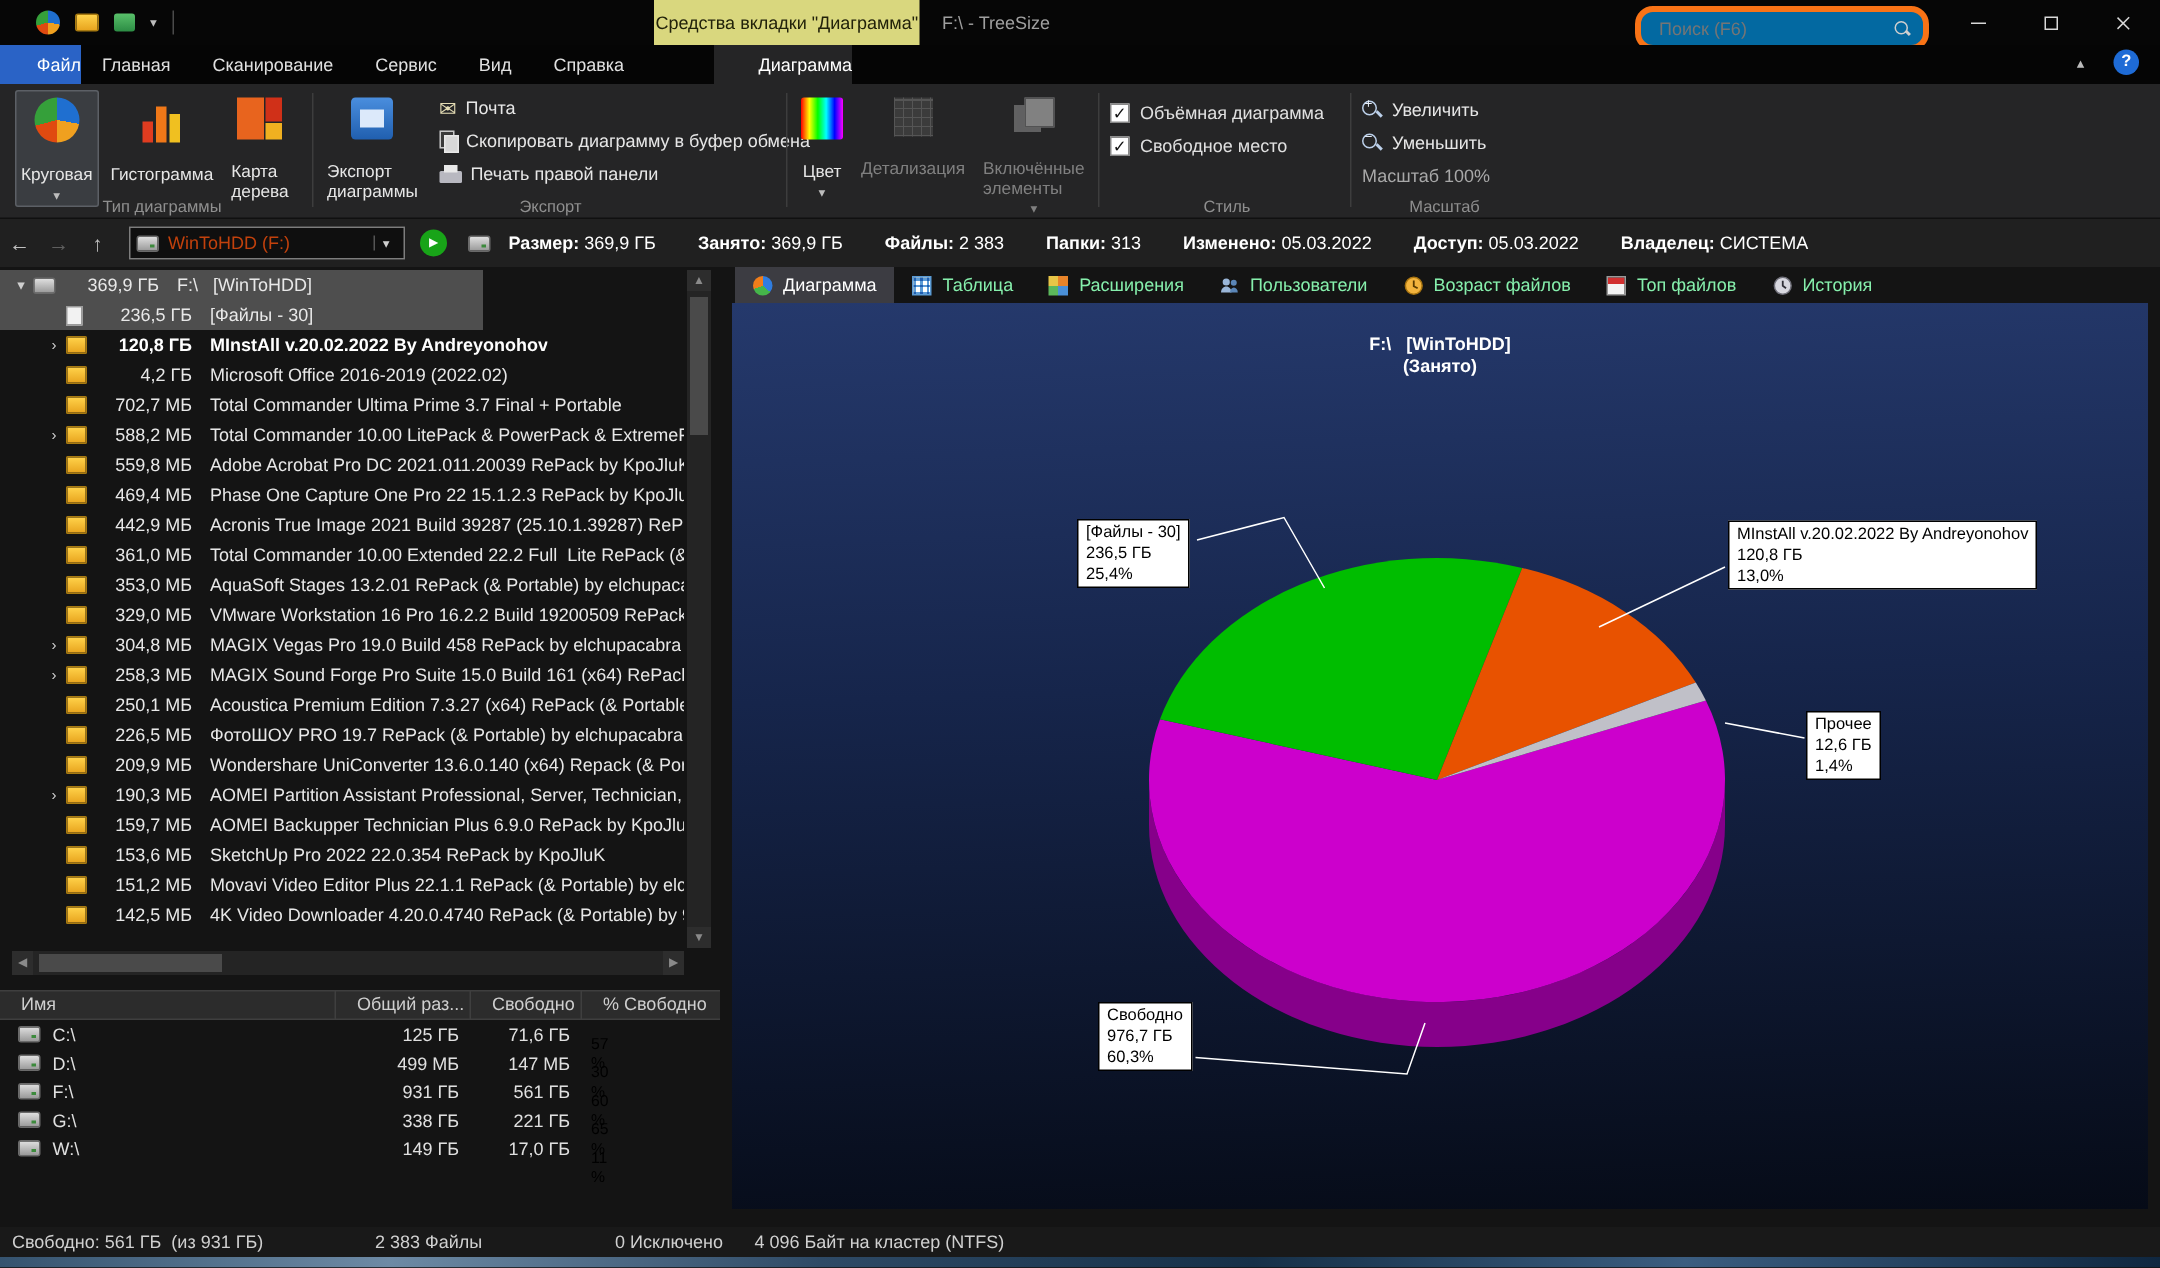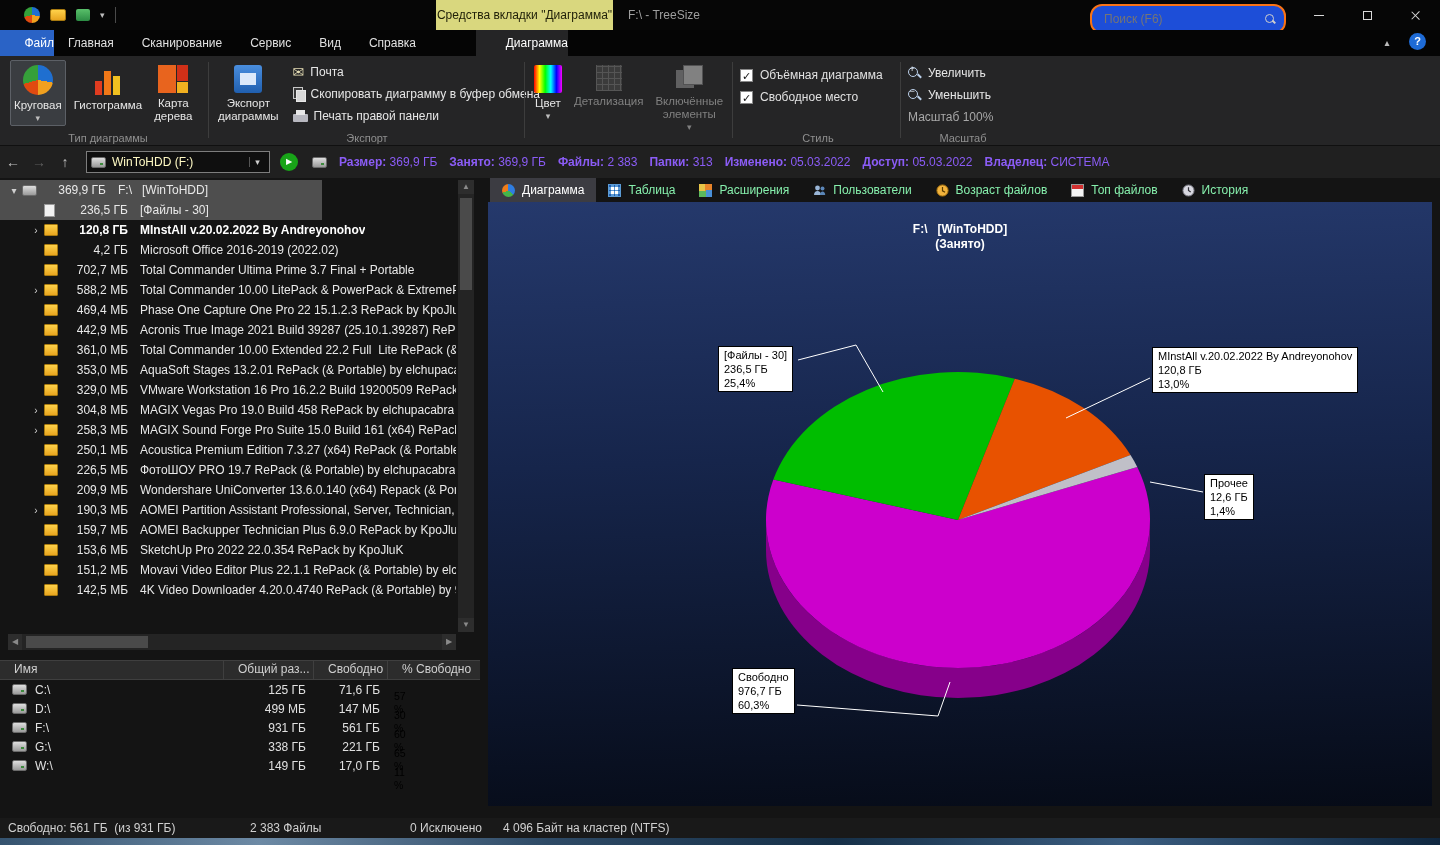--- a/index.html
+++ b/index.html
@@ -19,8 +19,8 @@
   #ctx-header { position:absolute; left:436px; top:0; width:177px; height:30px; background:#d9d77e;
     color:#22220a; text-align:center; line-height:30px; font-size:12px; }
   #win-title { position:absolute; left:628px; top:0; line-height:30px; color:#9f9f9f; }
-  #search-box { position:absolute; left:1090px; top:4px; width:196px; height:30px; border:2px solid #f97316;
-    border-radius:12px; display:flex; align-items:center; padding:0 8px 0 12px; background:#1d4ed8; }
+  #search-box { position:absolute; left:1090px; top:4px; width:196px; height:30px; border:4px solid #f97316;
+    border-radius:12px; display:flex; align-items:center; padding:0 8px 0 12px; background:#0369a1; }
   #search-box input { flex:1; background:transparent; border:none; outline:none; color:#cfcfcf;
     font-family:"Liberation Sans", sans-serif; font-size:12px; }
   .mag { width:11px; height:11px; position:relative; }

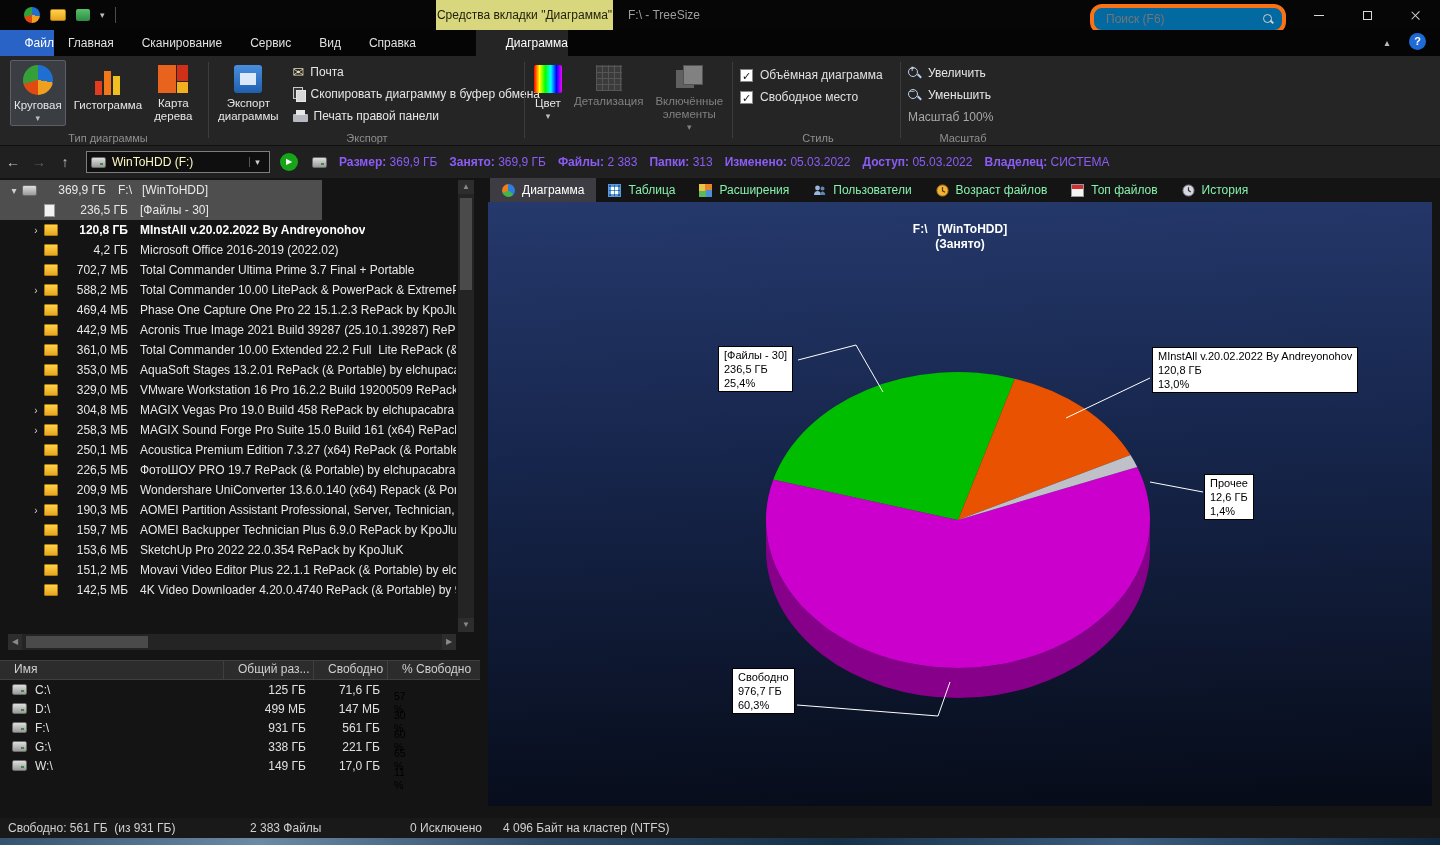--- a/index.html
+++ b/index.html
@@ -51,7 +51,7 @@
   .big-row { display:flex; gap:4px; padding-top:4px; }
   .rb-big { display:flex; flex-direction:column; align-items:center; padding:4px 3px 2px; border:1px solid transparent; border-radius:2px; }
   .rb-big.sel { background:#3a3d41; border-color:#5c6066; }
-  .rb-big .lbl { font-size:11.5px; color:#e6e6e6; text-align:center; line-height:13px; margin-top:4px; white-space:pre-line; }
+  .rb-big .lbl { font-size:11.5px; color:#e6e6e6; text-align:left; line-height:13px; margin-top:16px; white-space:pre-line; }
   .rb-big .caret { margin-top:1px; }
   .rb-big.disabled .lbl { color:#808080; }
   .ic-pie-big { width:30px; height:30px; border-radius:50%;

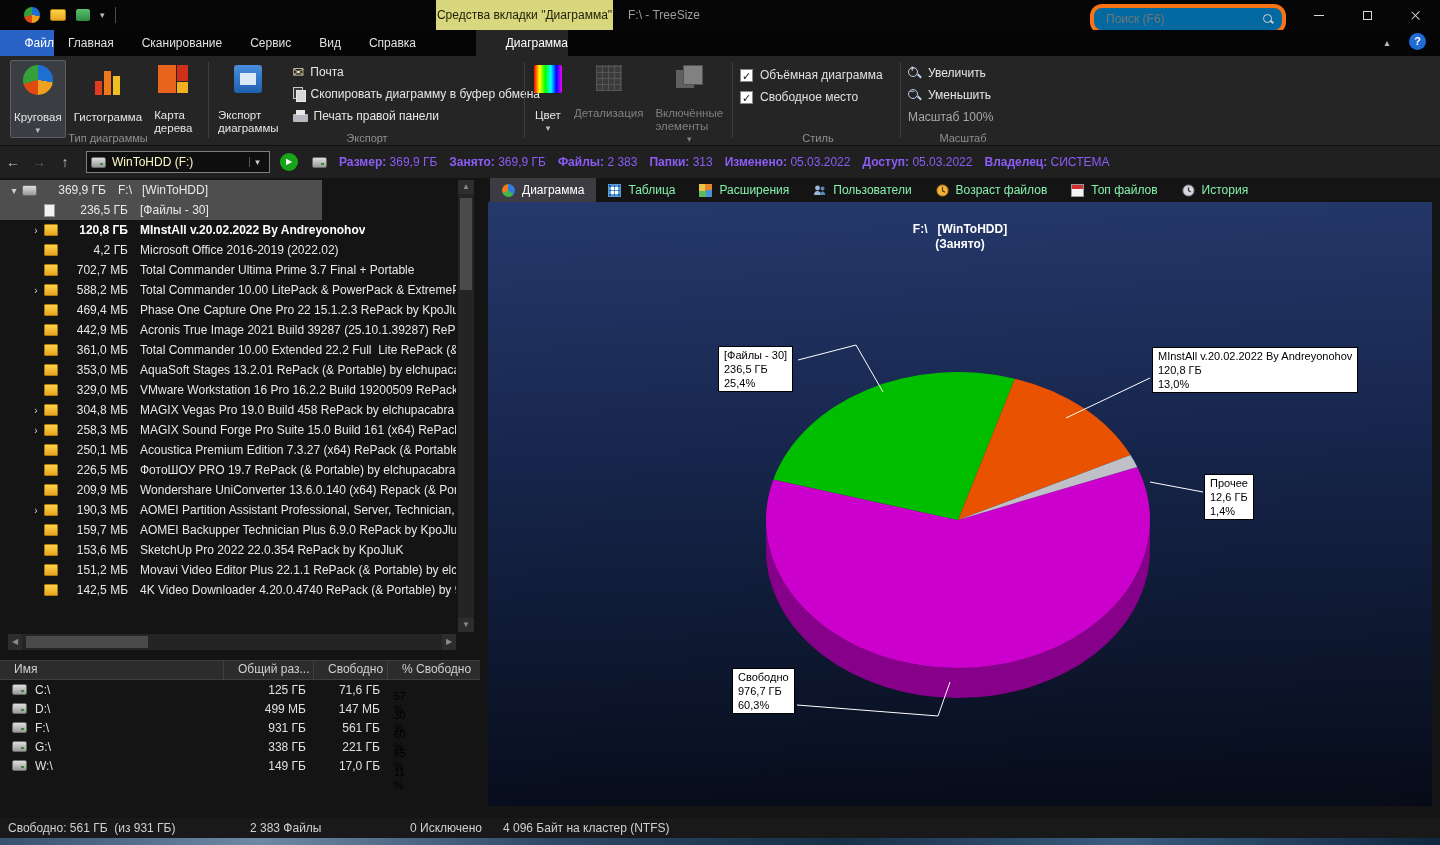--- a/index.html
+++ b/index.html
@@ -96,7 +96,7 @@
   .navarr.dim { color:#5f5f5f; }
   #combo { margin-left:8px; width:184px; height:22px; border:1px solid #7d7d7d; background:#0f0f0f;
     display:flex; align-items:center; padding:0 4px; gap:6px; }
-  #combo .txt { flex:1; color:#fef9c3; }
+  #combo .txt { flex:1; color:#c2410c; }
   #combo .dd { width:16px; text-align:center; color:#cfcfcf; font-size:9px; border-left:1px solid #555; }
   #play-btn { margin-left:10px; width:18px; height:18px; border-radius:50%; background:#18a418; color:#fff;
     font-size:8px; text-align:center; line-height:18px; }

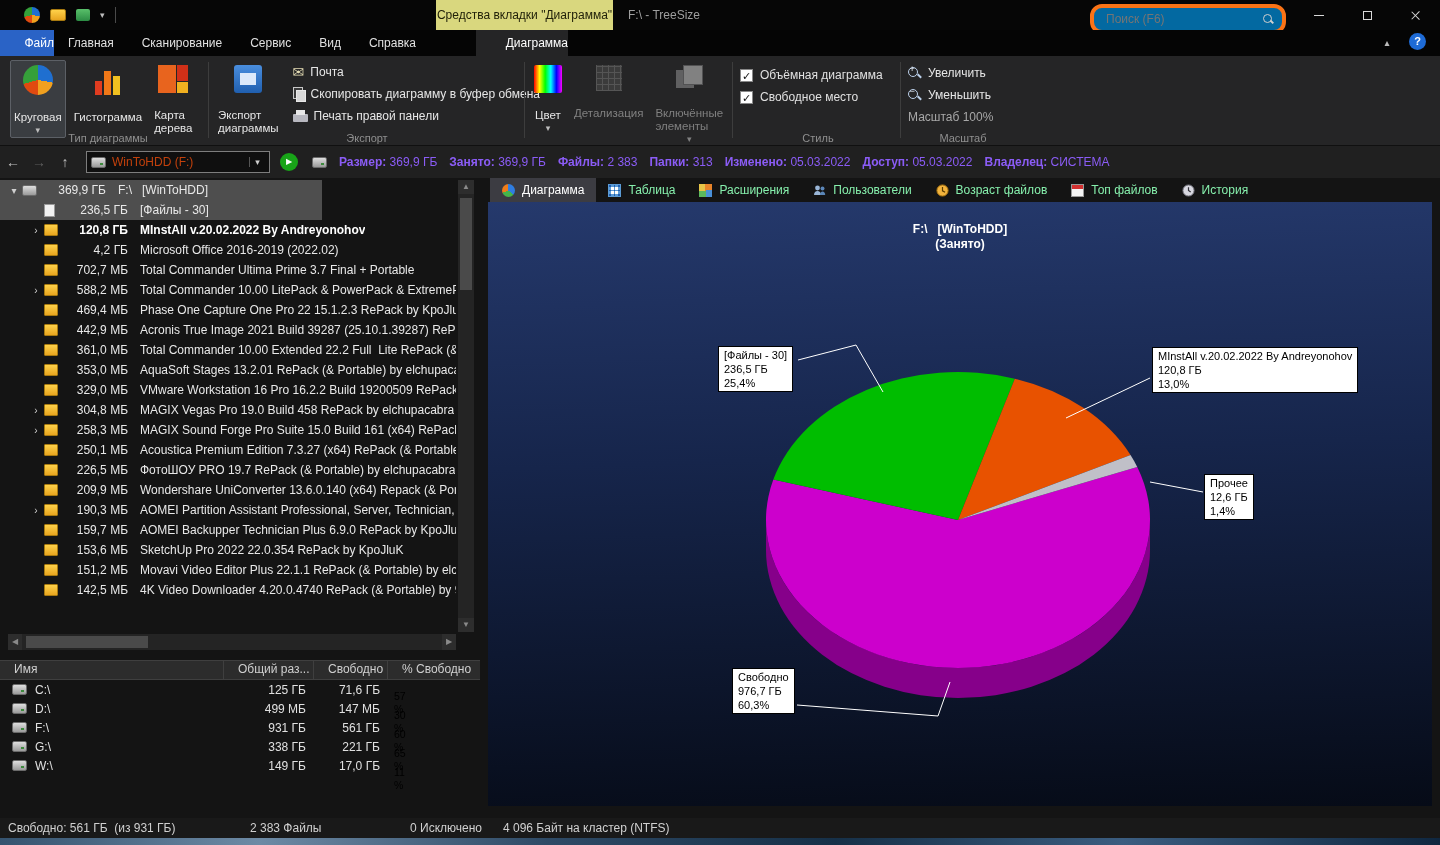--- a/index.html
+++ b/index.html
@@ -103,7 +103,7 @@
   .drive-ic { width:15px; height:11px; background:linear-gradient(#dedede,#9a9a9a); border:1px solid #6a6a6a; border-radius:2px; position:relative; }
   .drive-ic::after { content:""; position:absolute; right:2px; bottom:2px; width:3px; height:2px; background:#3c8a3c; }
   #toolbar .drive-ic { margin-left:14px; }
-  #stats-box { display:flex; gap:12px; margin-left:12px; color:#8b5cf6; white-space:nowrap; }
+  #stats-box { display:flex; gap:28px; margin-left:12px; color:#ffffff; white-space:nowrap; }
   #stats-box b { font-weight:bold; }
 
   

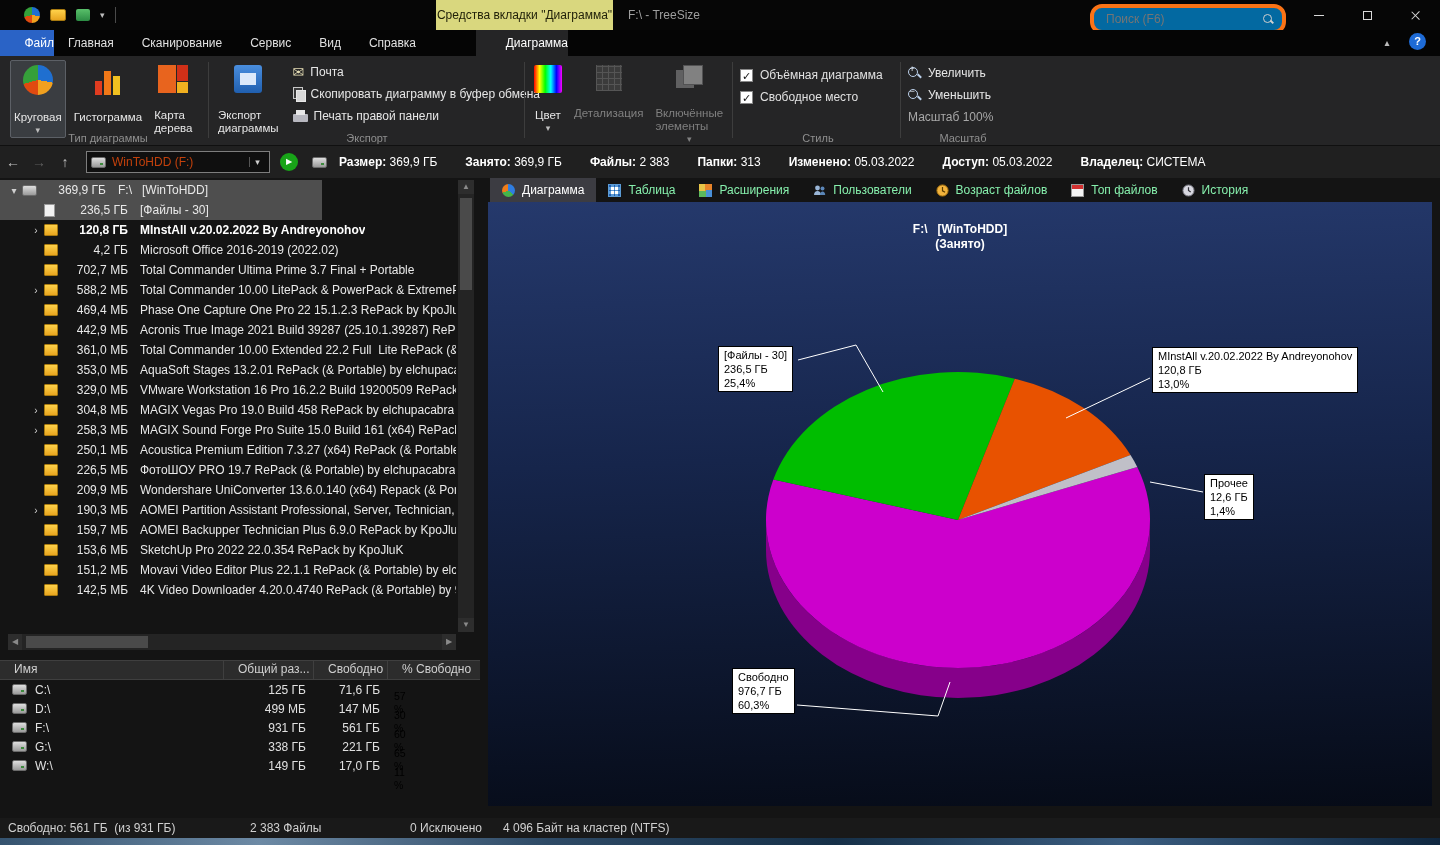--- a/index.html
+++ b/index.html
@@ -395,6 +395,14 @@
           <span class="t-ic">
             <span class="ic-folder"></span>
           </span>
+          <span class="t-size">559,8 МБ</span>
+          <span class="t-name">Adobe Acrobat Pro DC 2021.011.20039 RePack by KpoJluK</span>
+        </div>
+        <div class="tree-row">
+          <span class="chev"></span>
+          <span class="t-ic">
+            <span class="ic-folder"></span>
+          </span>
           <span class="t-size">469,4 МБ</span>
           <span class="t-name">Phase One Capture One Pro 22 15.1.2.3 RePack by KpoJluK</span>
         </div>

